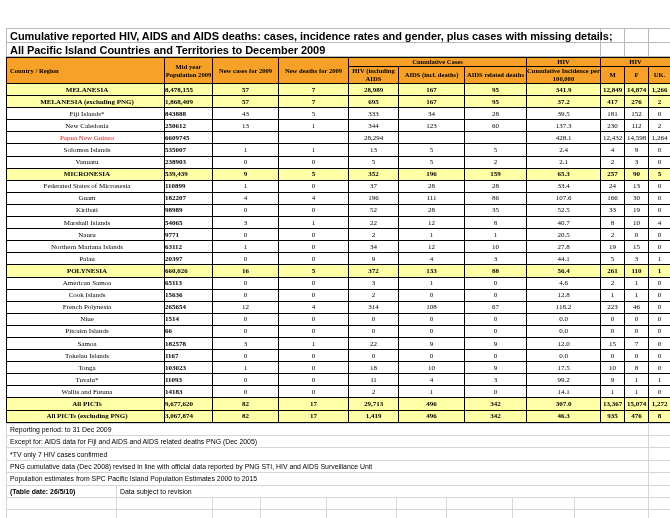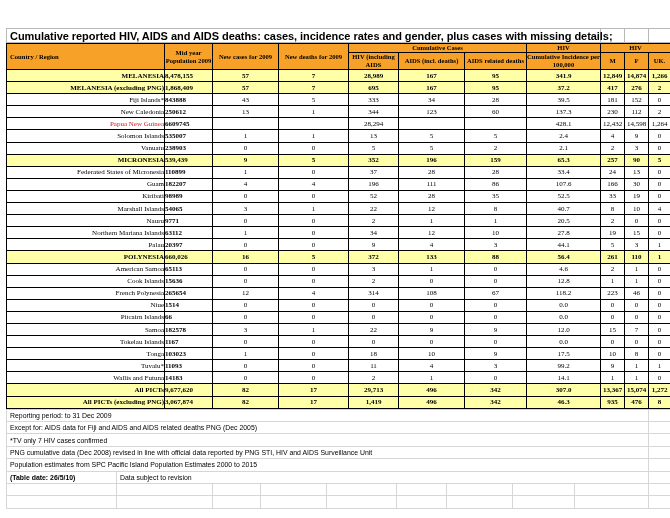--- a/index.html
+++ b/index.html
@@ -100,6 +100,12 @@
     <tbody>
         <tr class="title-row">
       <td colspan="8">Cumulative reported HIV, AIDS and AIDS deaths: cases, incidence rates and gender, plus cases with missing details;</td>
+      <td class="blank"></td>
+      <td class="blank"></td>
+      <td class="blank"></td>
+    </tr>
+    <tr class="title-row">
+      <td colspan="8">All Pacific Island Countries and Territories to December 2009</td>
       <td class="blank"></td>
       <td class="blank"></td>
       <td class="blank"></td>

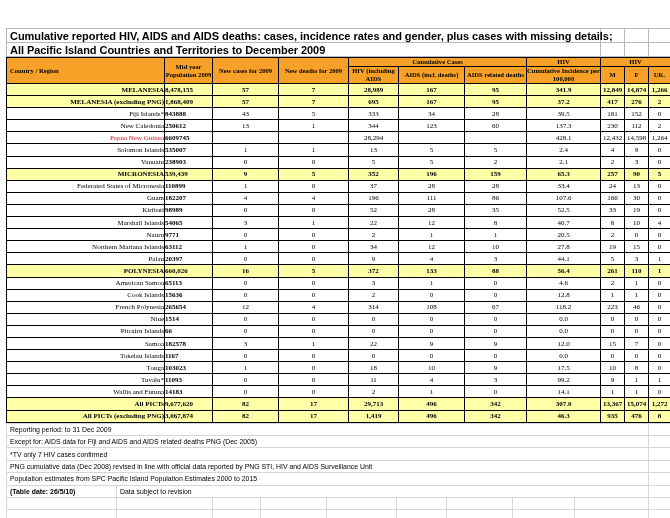--- a/index.html
+++ b/index.html
@@ -57,7 +57,7 @@
     background:#ffffff;
     line-height:10px;
   }
-  .d td.name{text-align:right;padding-left:3px;white-space:nowrap;overflow:hidden;}
+  .d td.name{text-align:center;padding-left:3px;white-space:nowrap;overflow:hidden;}
   .d td.pop{text-align:left;padding-right:4px;font-weight:bold;}
   .d.total td{background:#FFFFA8;font-weight:bold;}
   .d.total td.name{font-weight:bold;}

